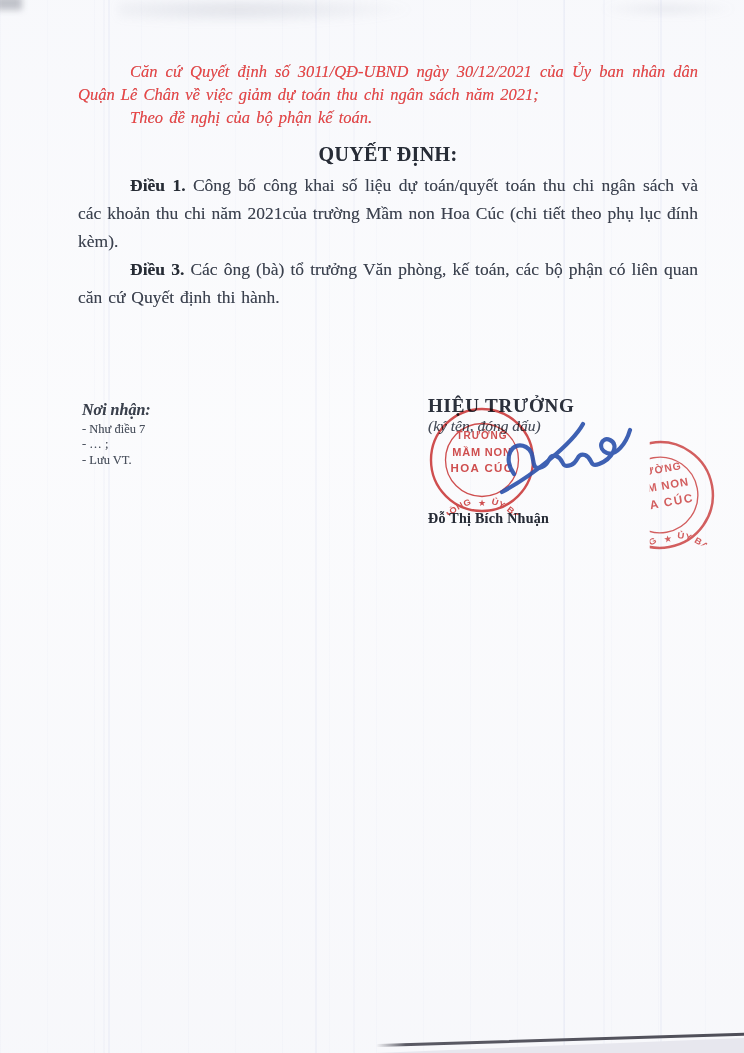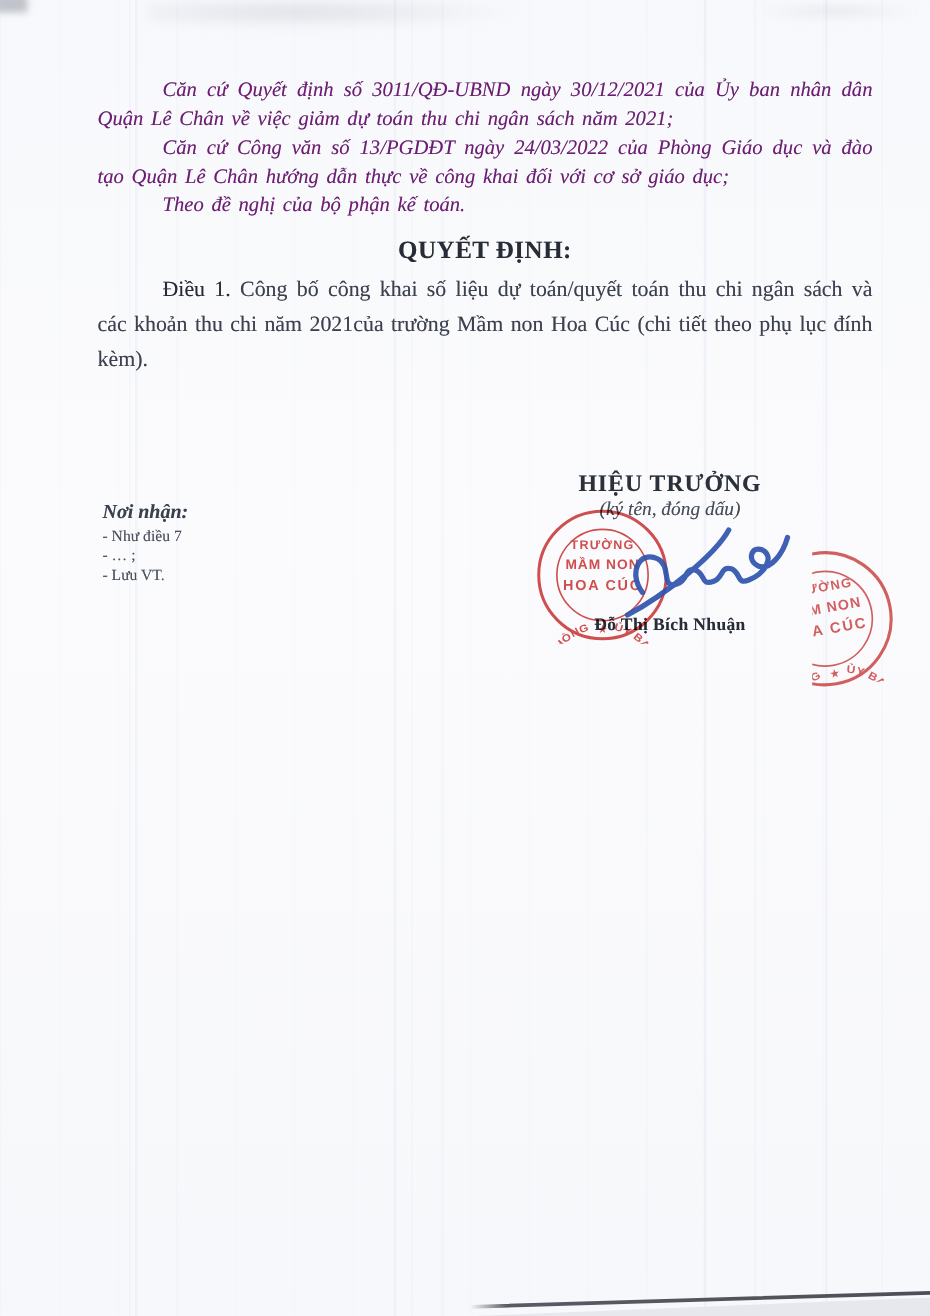--- a/index.html
+++ b/index.html
@@ -34,7 +34,7 @@
   .preamble{
     margin:0;font-style:italic;
     font-size:16.5px;line-height:23px;
-    text-indent:52px;color:#701a75;
+    text-indent:52px;color:#ef4444;
     word-spacing:2px;
   }
   .preamble.first{margin-top:60px;}

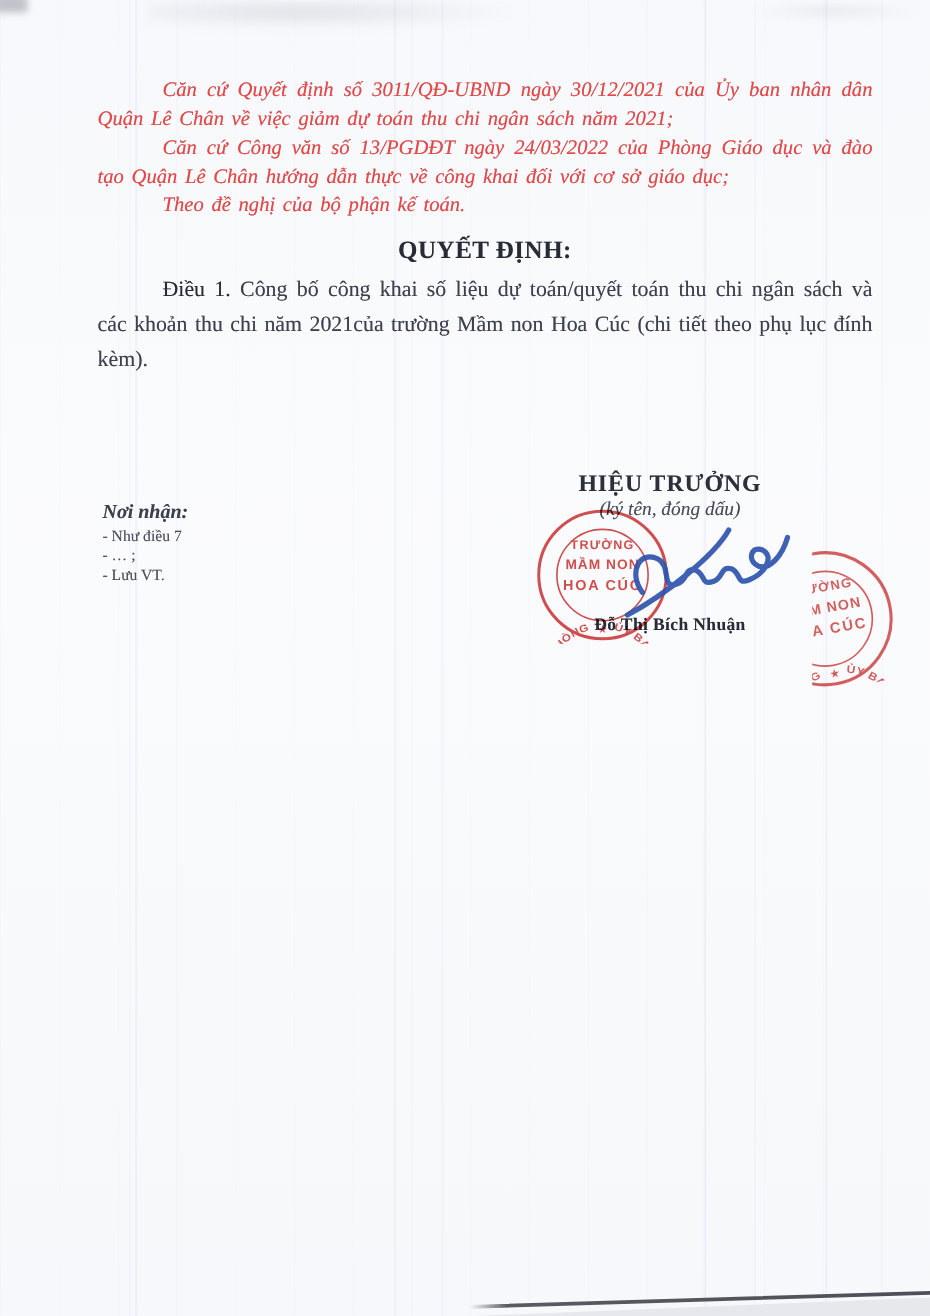--- a/index.html
+++ b/index.html
@@ -108,7 +108,6 @@
 
   <div class="content">
     <p class="preamble first">Căn cứ Quyết định số 3011/QĐ-UBND ngày 30/12/2021 của Ủy ban nhân dân Quận Lê Chân về việc giảm dự toán thu chi ngân sách năm 2021;</p>
-    <p class="preamble">Căn cứ Công văn số 13/PGDĐT ngày 24/03/2022 của Phòng Giáo dục và đào tạo Quận Lê Chân hướng dẫn thực về công khai đối với cơ sở giáo dục;</p>
     <p class="preamble">Theo đề nghị của bộ phận kế toán.</p>
 
     <h1 class="doc-title">QUYẾT ĐỊNH:</h1>

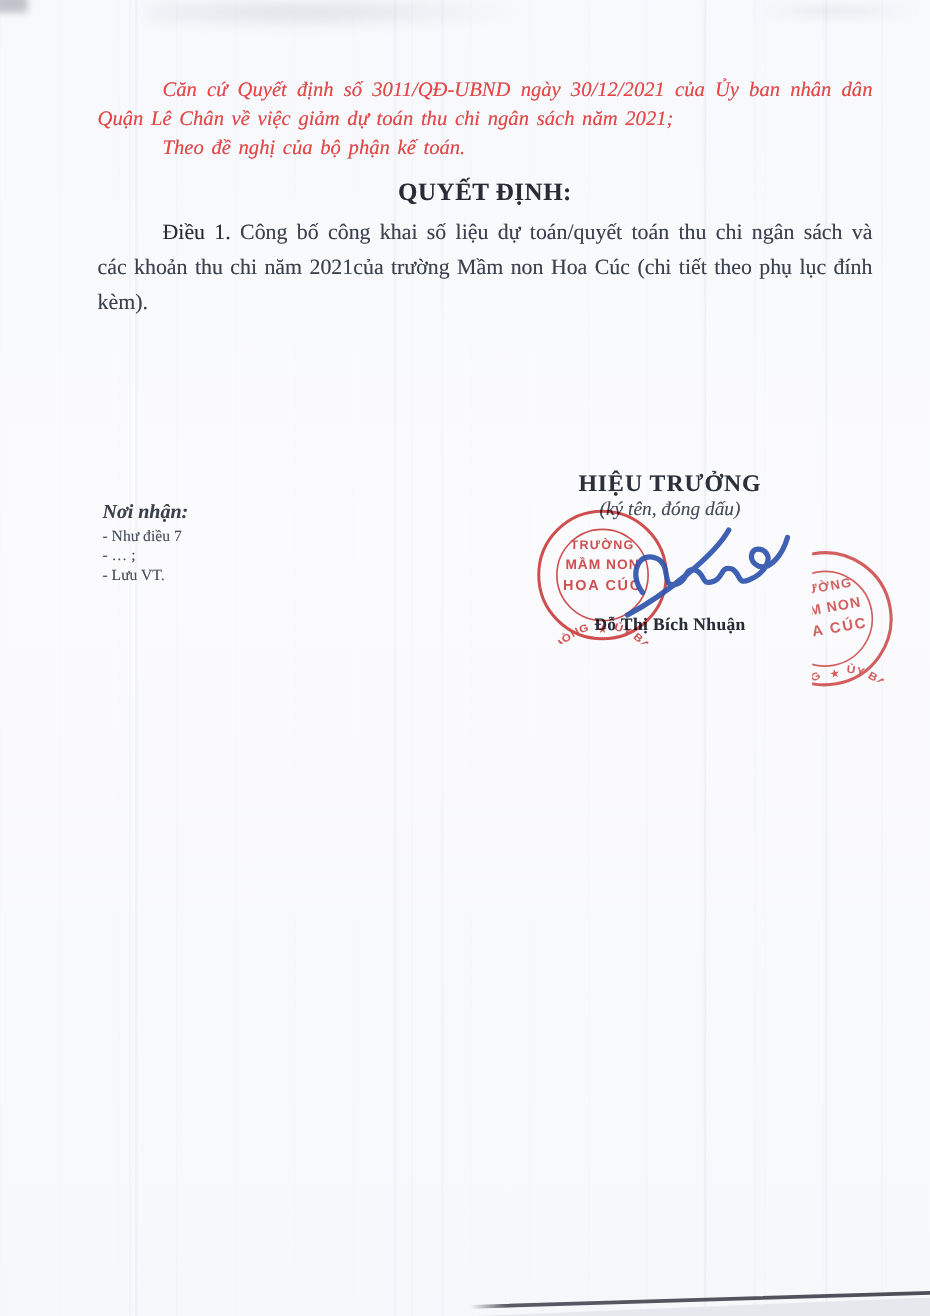--- a/index.html
+++ b/index.html
@@ -48,7 +48,7 @@
     margin:0;font-size:17.5px;line-height:28px;
     text-indent:52px;word-spacing:1.5px;
   }
-  .article .lbl{font-weight:normal;color:#262b34;}
+  .article .lbl{font-weight:bold;color:#262b34;}
 
   .recipients{
     position:absolute;left:82px;top:402px;

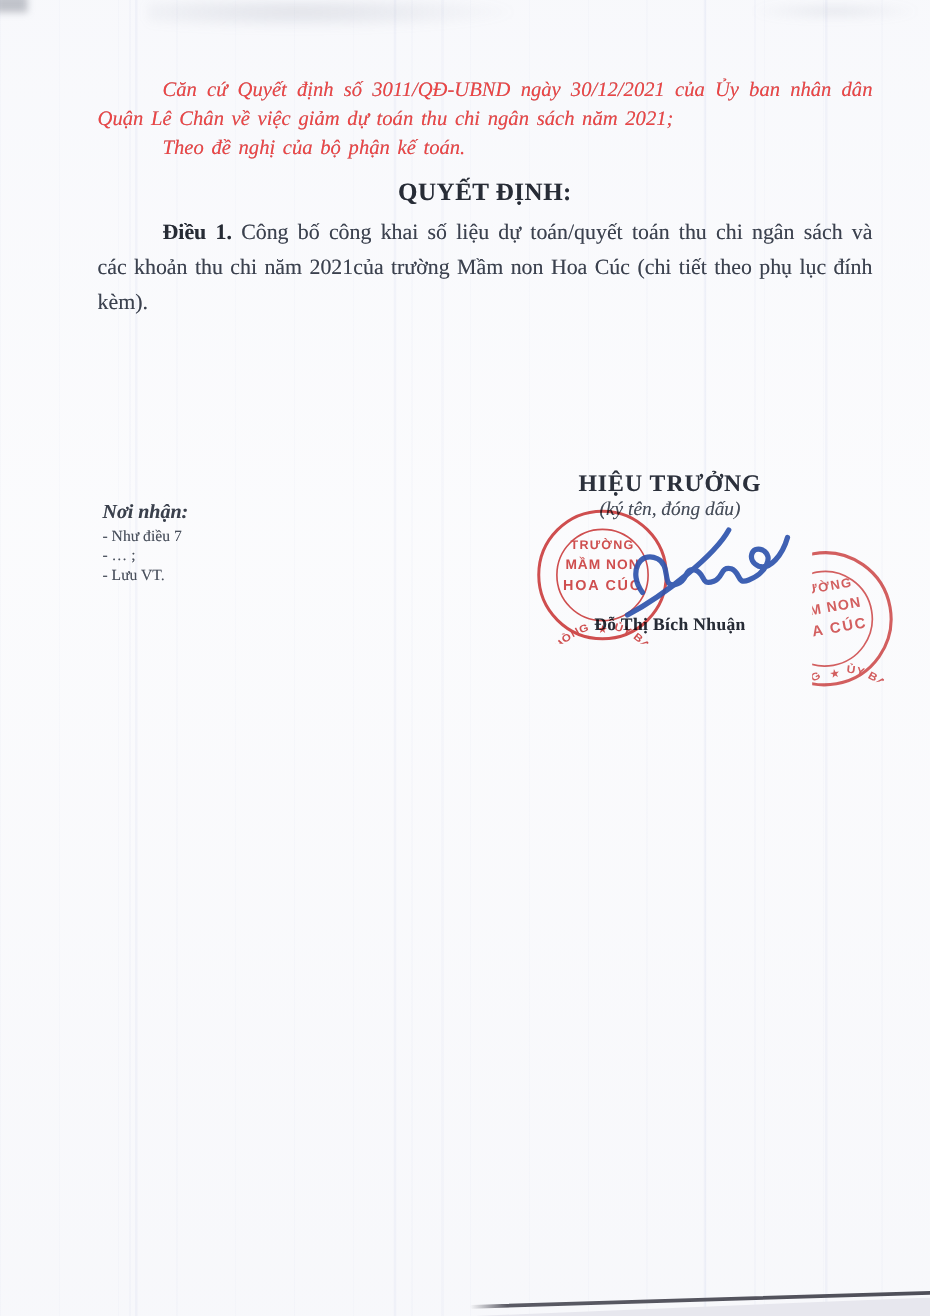--- a/index.html
+++ b/index.html
@@ -113,6 +113,7 @@
     <h1 class="doc-title">QUYẾT ĐỊNH:</h1>
 
     <p class="article"><span class="lbl">Điều 1.</span><span> Công bố công khai số liệu dự toán/quyết toán thu chi ngân sách và các khoản thu chi năm 2021của trường Mầm non Hoa Cúc (chi tiết theo phụ lục đính kèm).</span></p>
+    <p class="article"><span class="lbl">Điều 3.</span><span> Các ông (bà) tổ trưởng Văn phòng, kế toán, các bộ phận có liên quan căn cứ Quyết định thi hành.</span></p>
   </div>
 
   <div class="recipients">

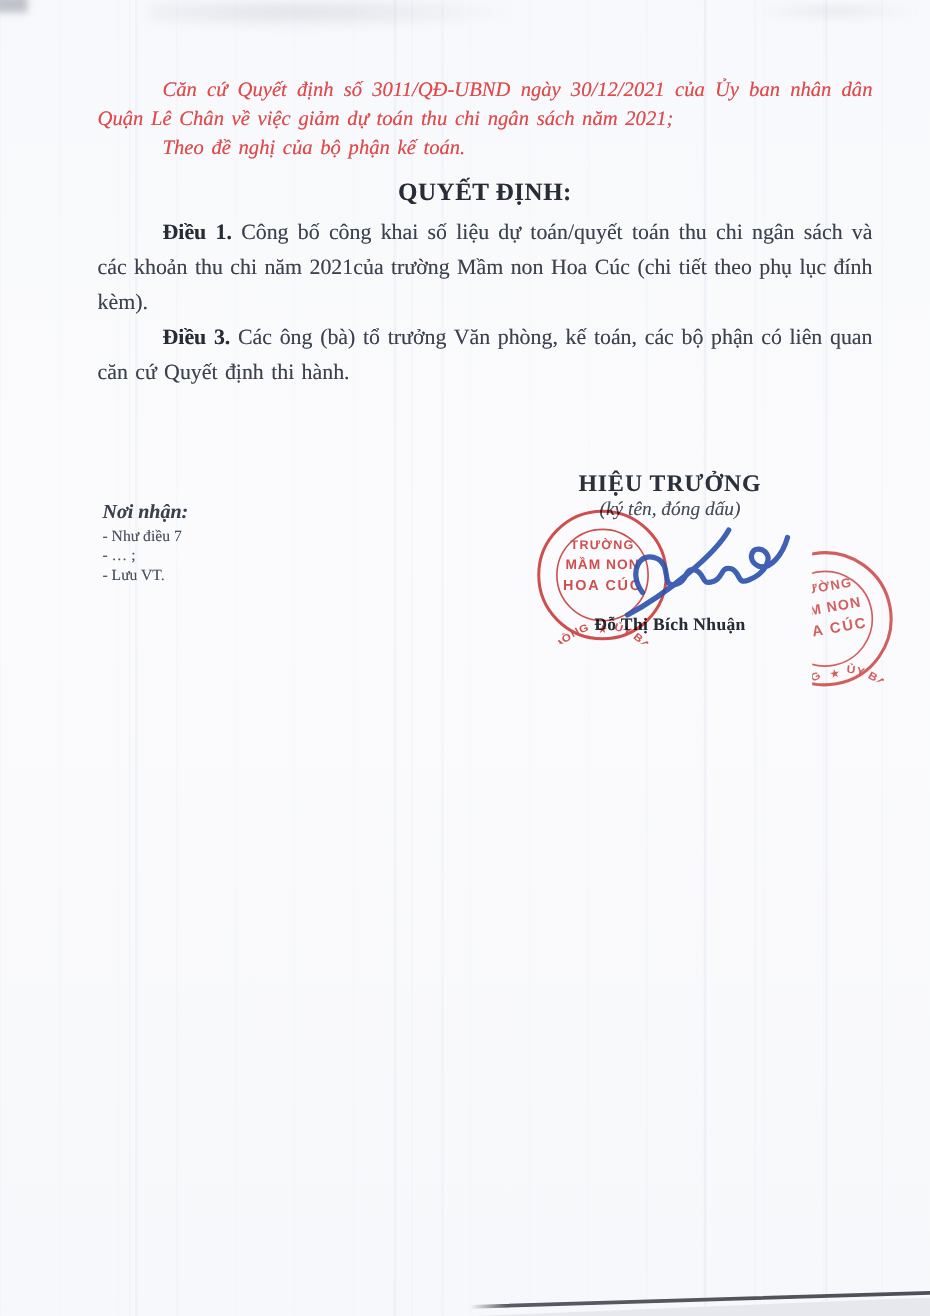--- a/index.html
+++ b/index.html
@@ -58,8 +58,8 @@
   .recipients .head{font-weight:bold;font-style:italic;font-size:16px;color:#3a404c;margin-bottom:4px;}
 
   .sig-block{
-    position:absolute;left:428px;top:377px;width:216px;
-    text-align:center;color:#2e3440;
+    position:absolute;left:428px;top:395px;width:216px;
+    color:#2e3440;
     text-shadow:0 0 0.4px rgba(62,68,84,0.4);
   }
   .sig-role{font-weight:bold;font-size:19px;line-height:21px;letter-spacing:0.8px;color:#2b303b;}

